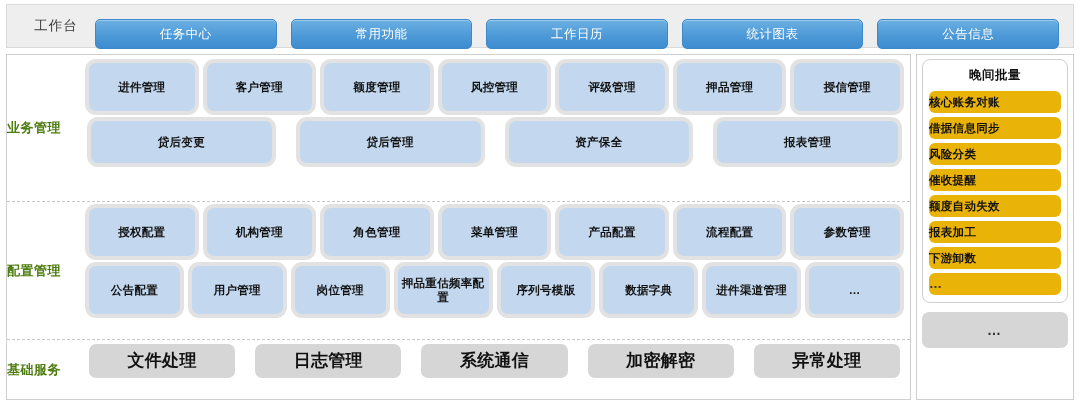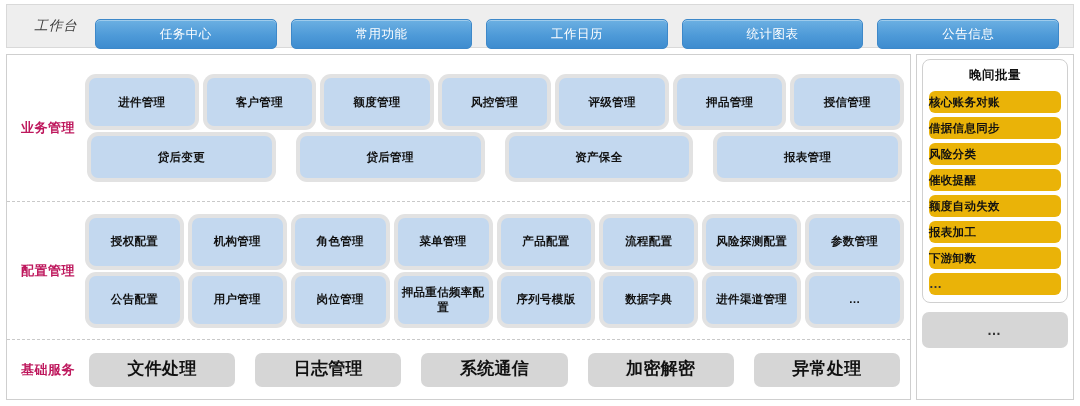--- a/index.html
+++ b/index.html
@@ -35,7 +35,6 @@
     color:#3b3b3b;
     text-align:center;
     letter-spacing:1px;
-    font-style:italic;
   }
   .tabs{
     flex:1 1 auto;

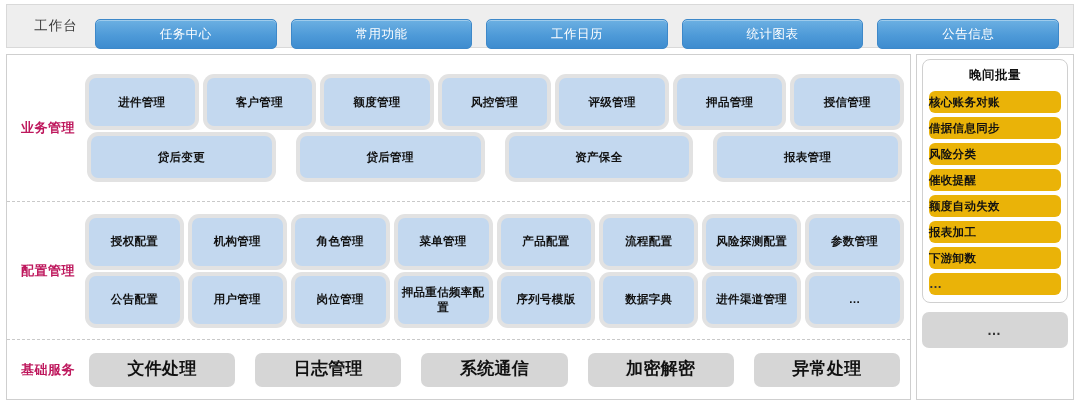--- a/index.html
+++ b/index.html
@@ -91,7 +91,6 @@
     flex:1 1 auto;
     display:flex;
     flex-direction:column;
-    justify-content:center;
     gap:10px;
     height:100%;
   }

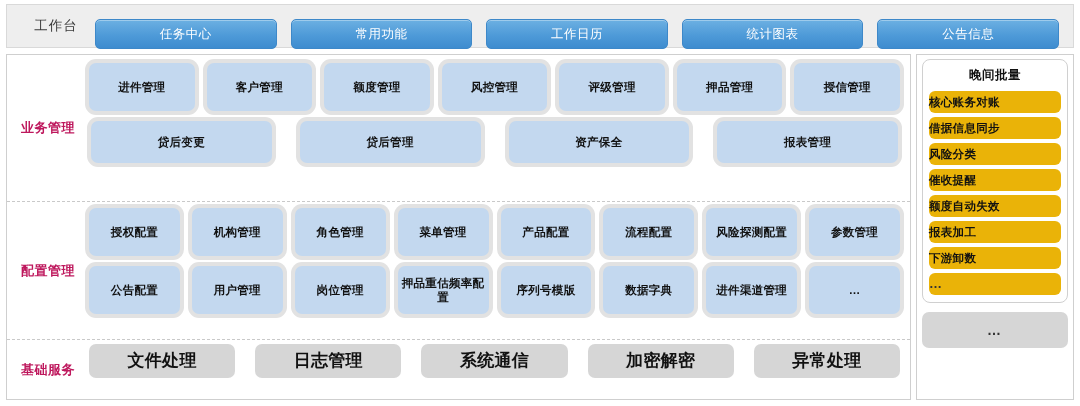--- a/index.html
+++ b/index.html
@@ -81,10 +81,10 @@
 
   .sec-label{
     flex:0 0 82px;
-    text-align:center;
+    text-align:left;
     font-size:13px;
     font-weight:bold;
-    color:#be185d;
+    color:#4d7c0f;
     letter-spacing:.5px;
   }
   .sec-body{

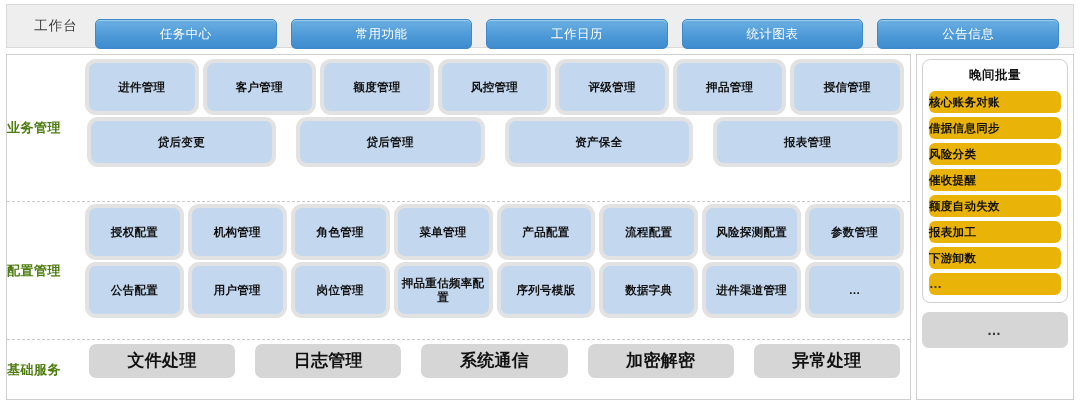--- a/index.html
+++ b/index.html
@@ -241,7 +241,6 @@
           <div class="card card-blue">菜单管理</div>
           <div class="card card-blue">产品配置</div>
           <div class="card card-blue">流程配置</div>
-          <div class="card card-blue">风险探测配置</div>
           <div class="card card-blue">参数管理</div>
         </div>
         <div class="row row-cfg">

